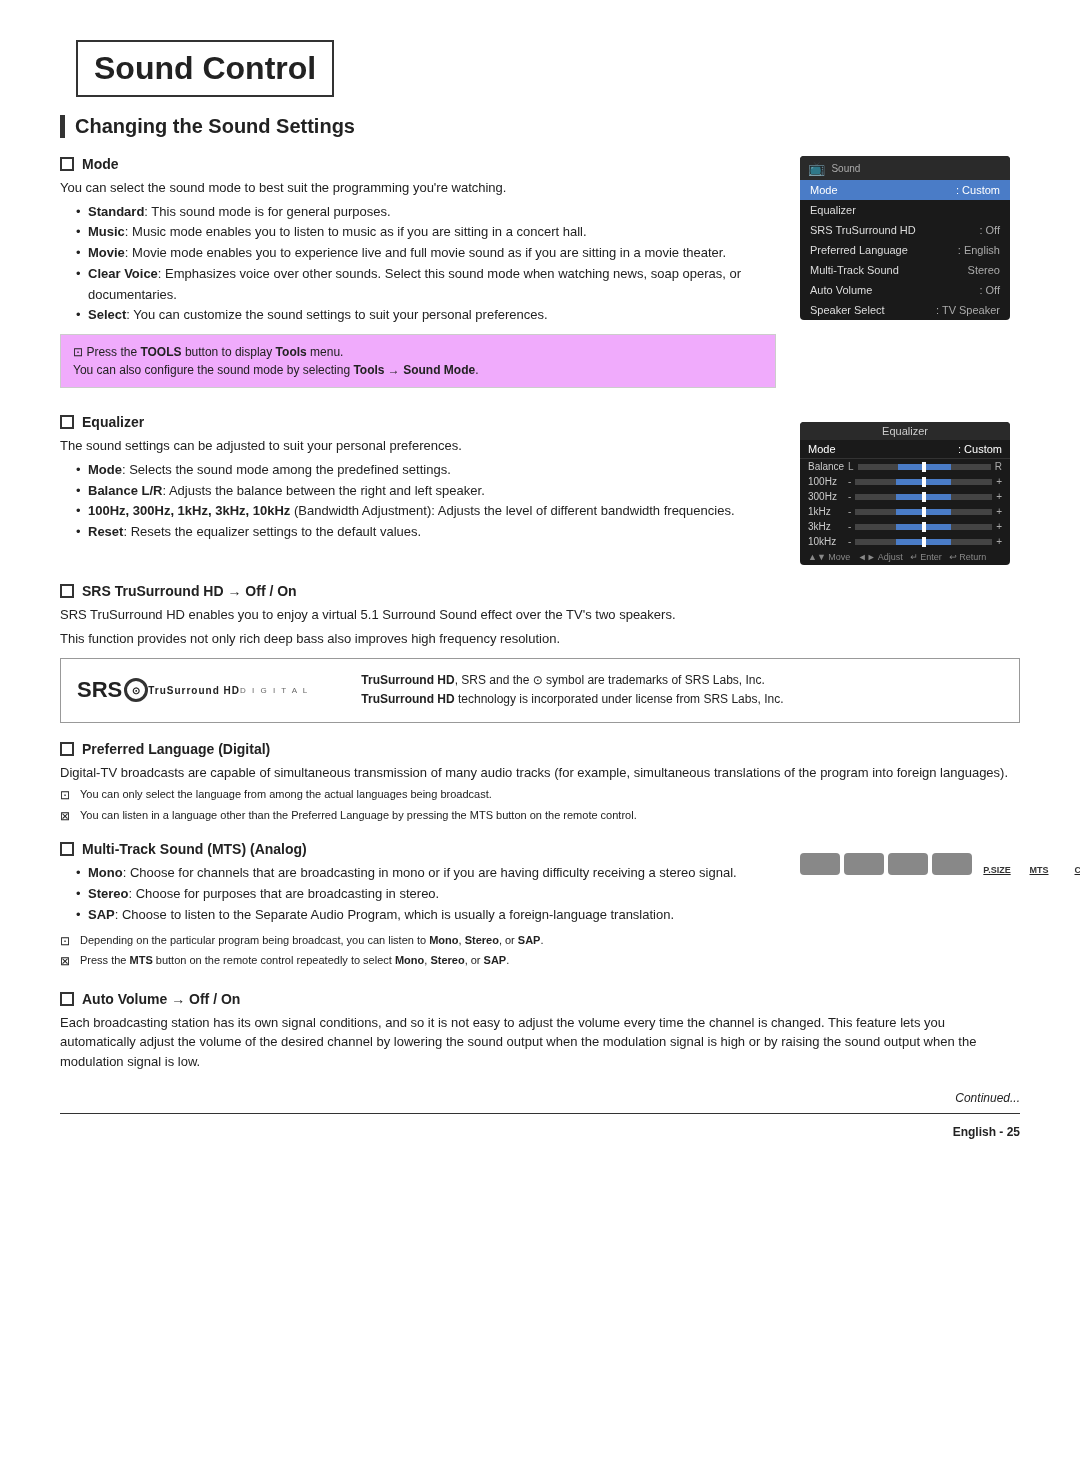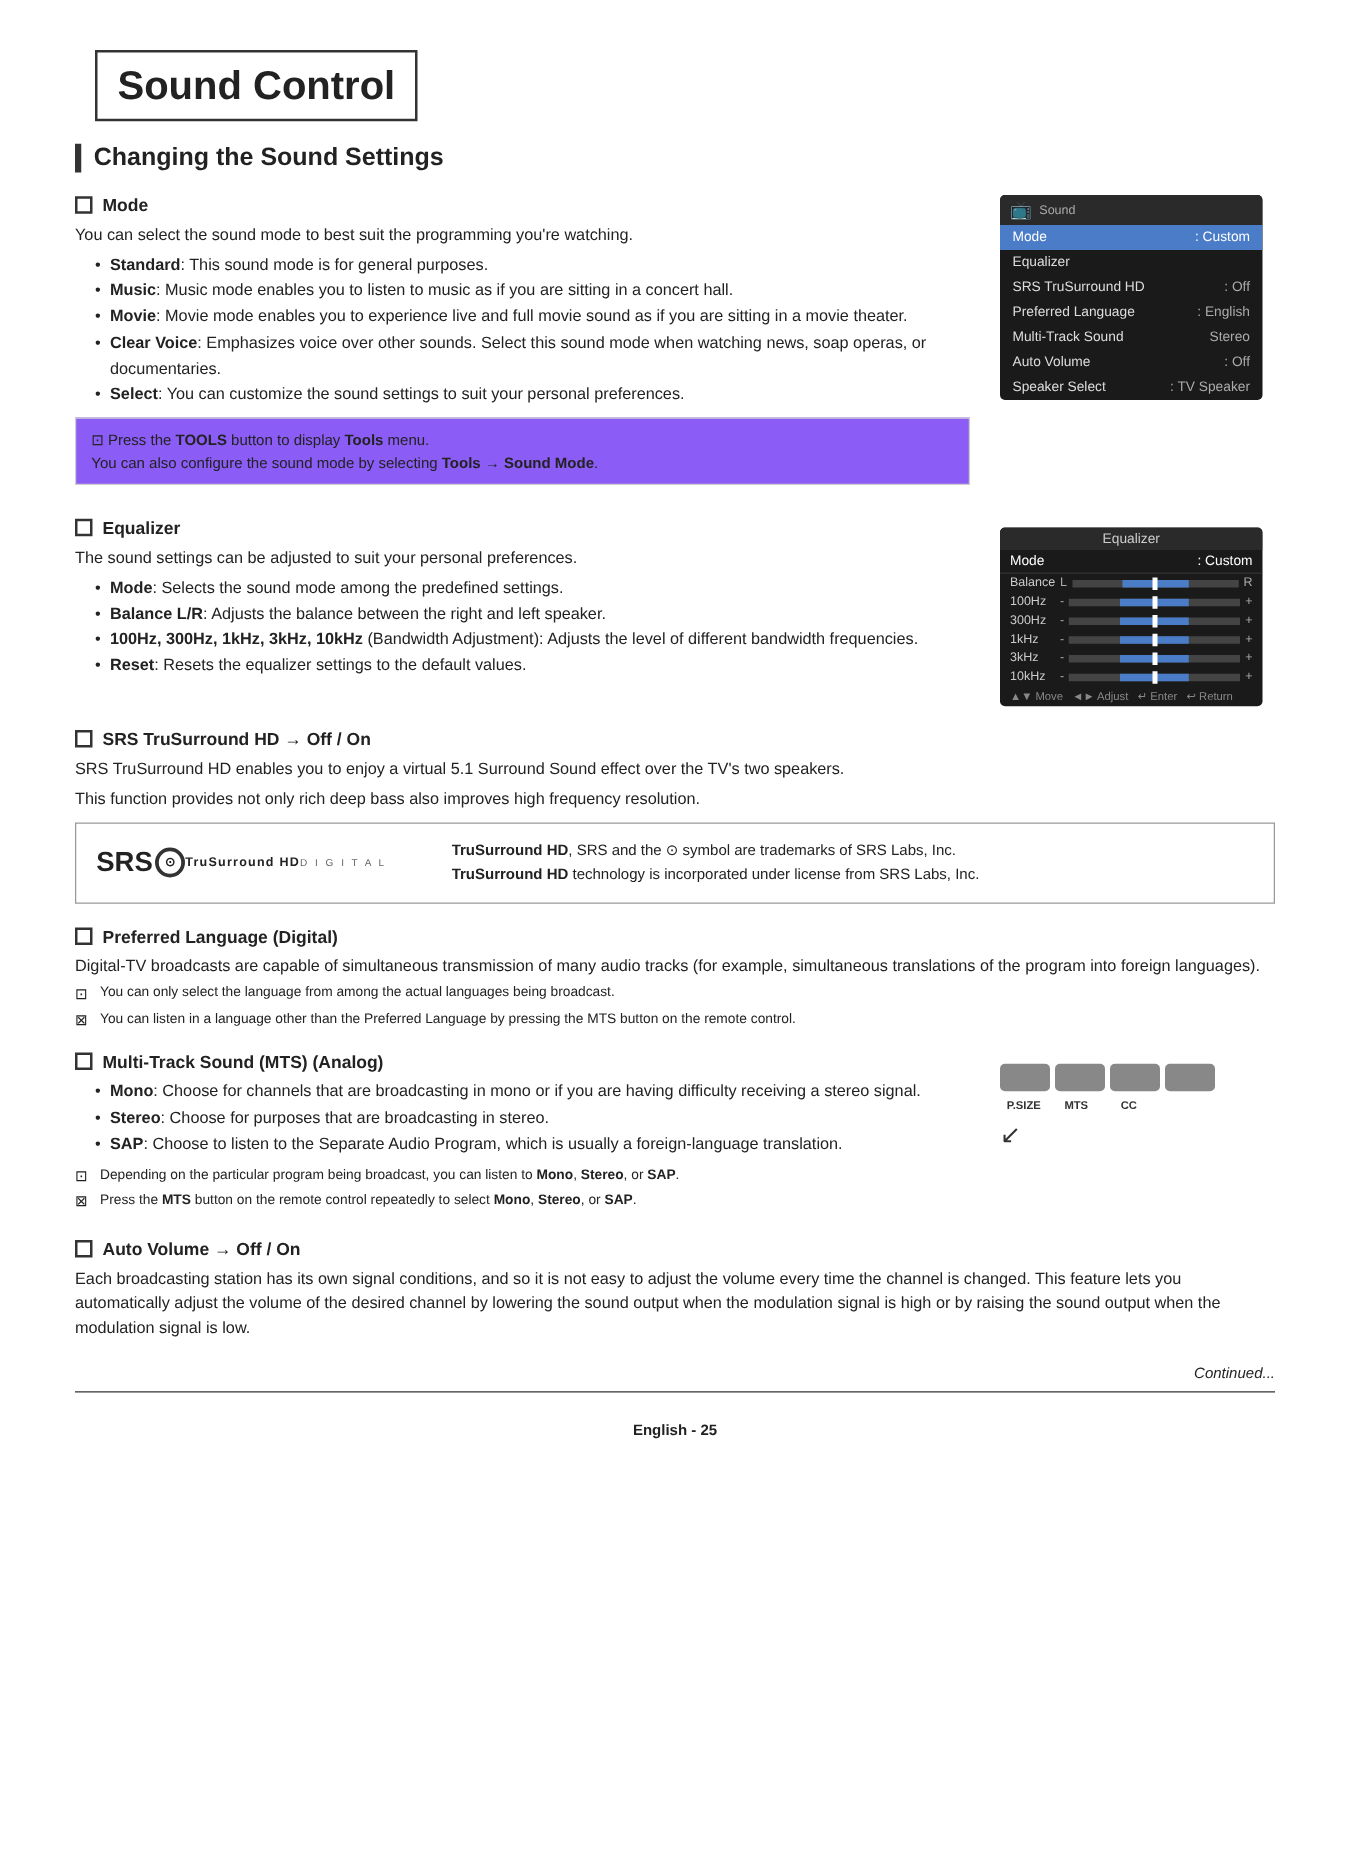--- a/index.html
+++ b/index.html
@@ -79,7 +79,7 @@
     }
 
     .note-box {
-      background: #8b5cf6;
+      background: #f0abfc;
       border: 1px solid #ccc;
       padding: 8px 12px;
       margin: 8px 0;

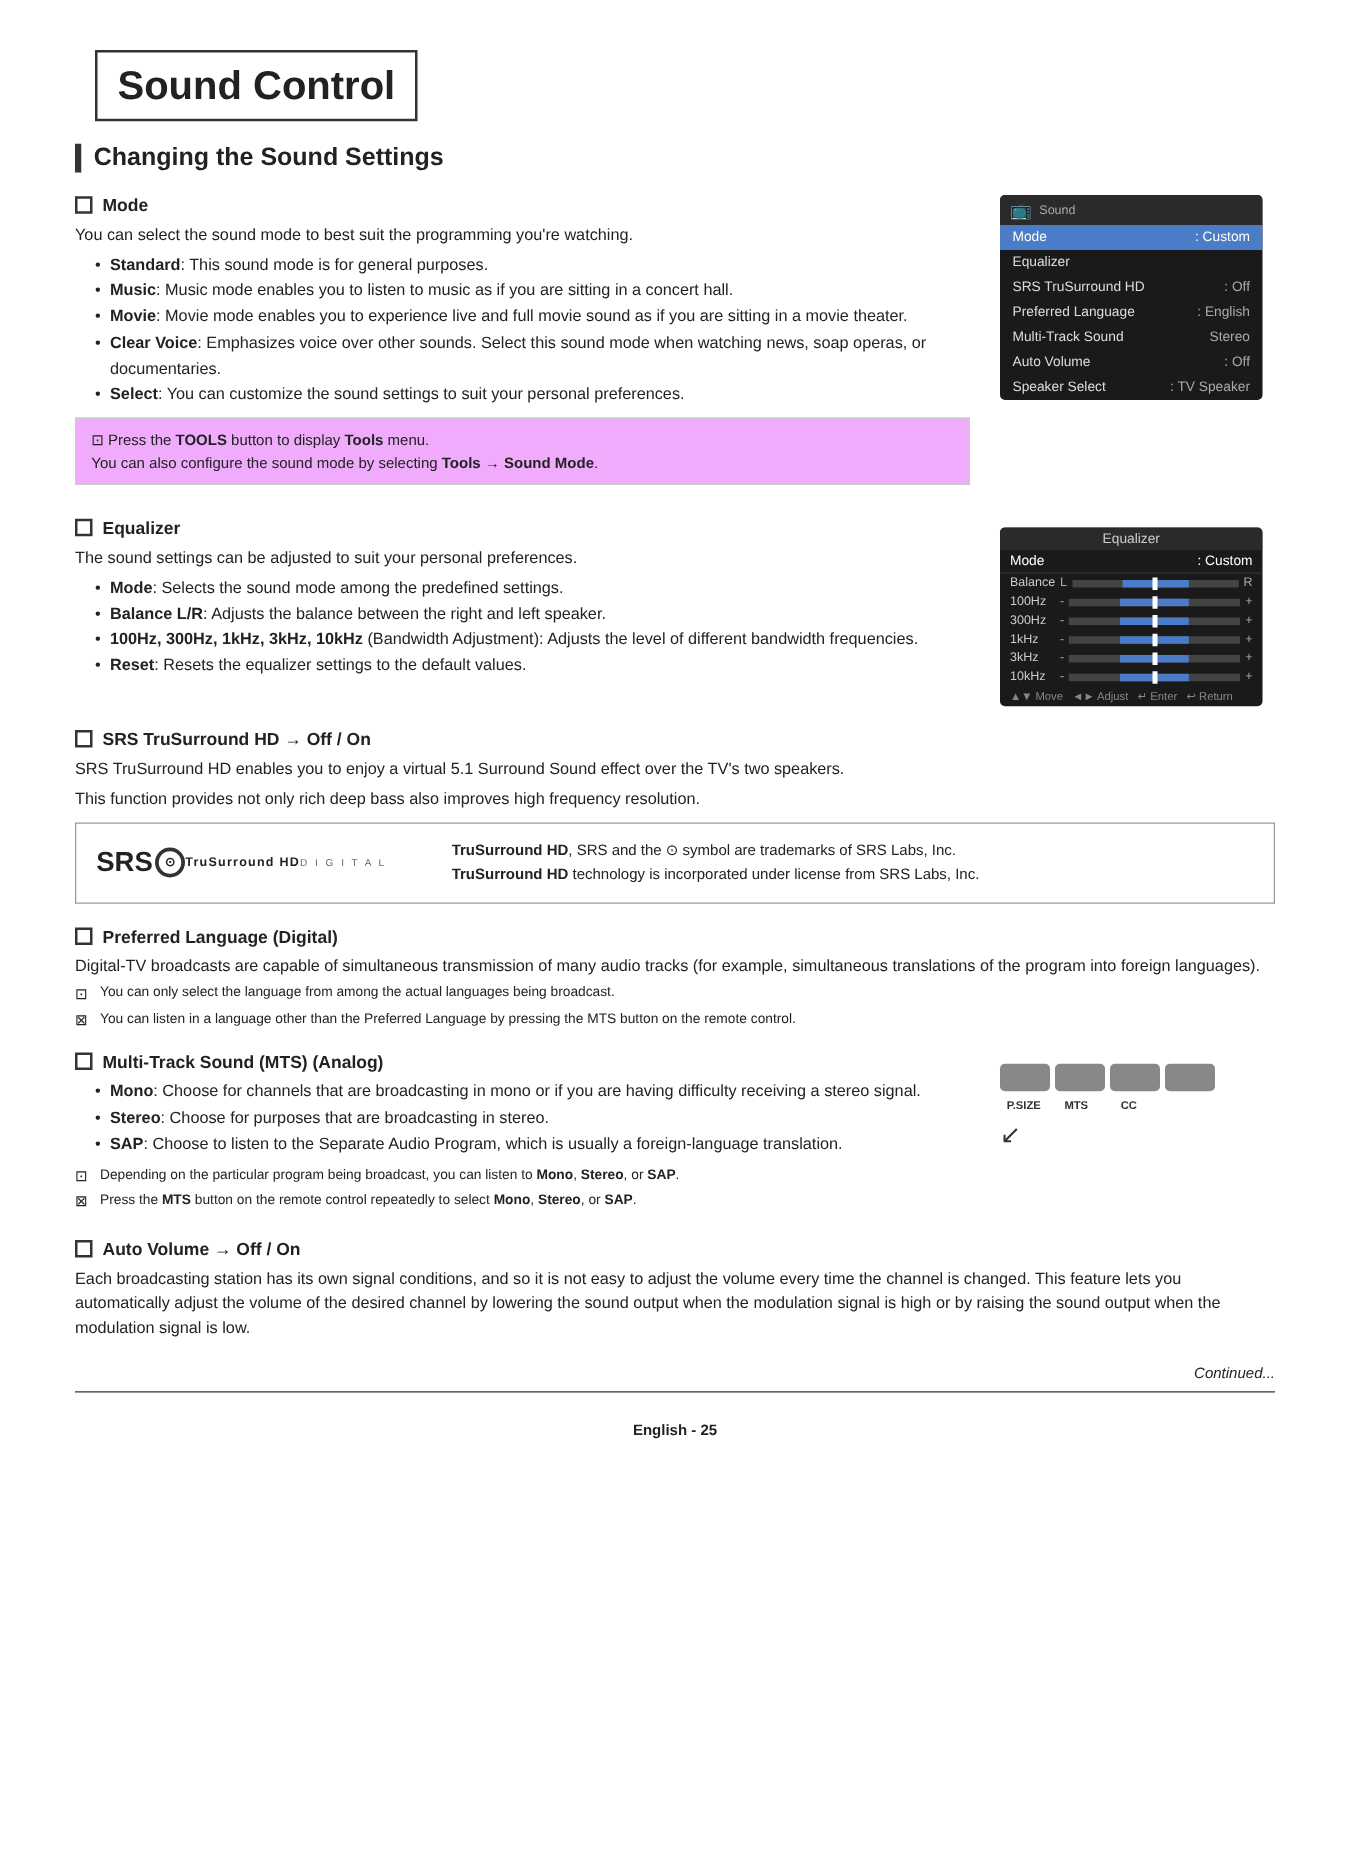--- a/index.html
+++ b/index.html
@@ -539,7 +539,7 @@
   </div>
   <div class="right-col">
 
-    <div style="margin-top:10px; display:flex; flex-direction:column; align-items:flex-start; gap:6px;">
+    <div style="margin-top:10px; display:flex; flex-direction:row; align-items:flex-end; gap:6px;text-decoration:underline;">
       <div class="remote-top-row">
         <div class="remote-btn" style="background:#888; width:38px; height:22px; border-radius:4px;"></div>
         <div class="remote-btn" style="background:#888; width:38px; height:22px; border-radius:4px;"></div>

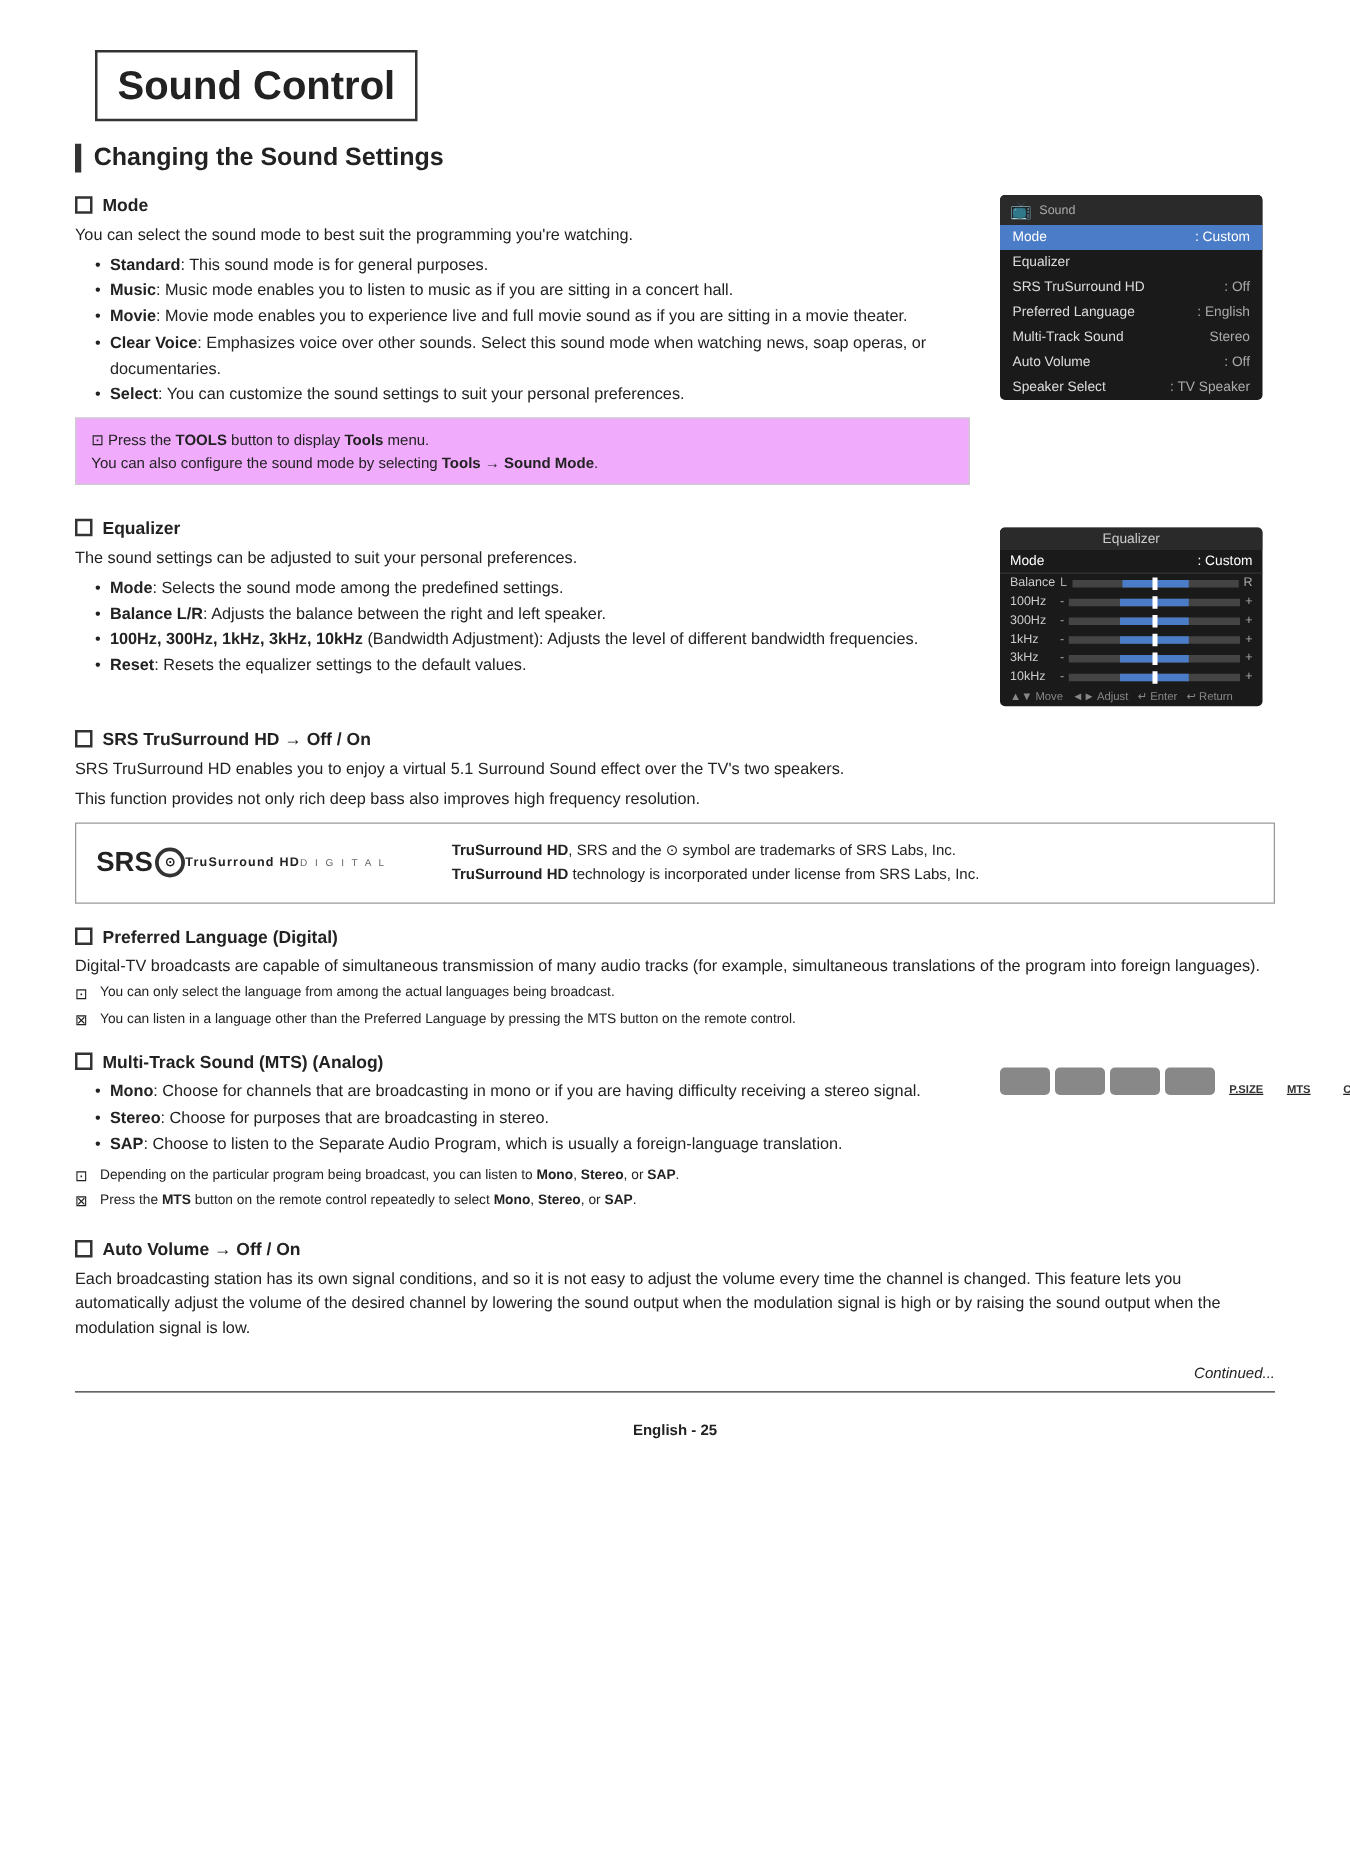--- a/index.html
+++ b/index.html
@@ -316,8 +316,8 @@
 
     .footer-bar {
       border-top: 1px solid #333;
-      text-align: center;
-      padding-top: 23px;
+      text-align: right;
+      padding-top: 11px;
       font-size: 12px;
       font-weight: bold;
       margin-top: 4px;

